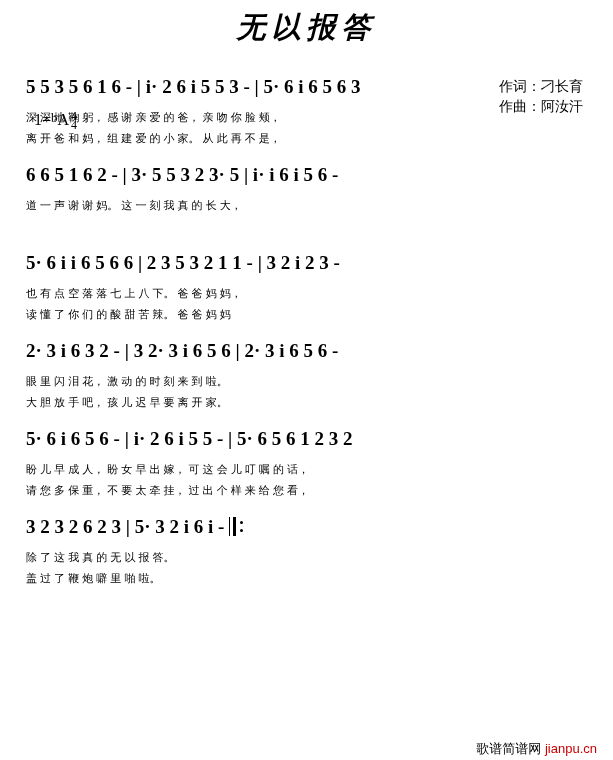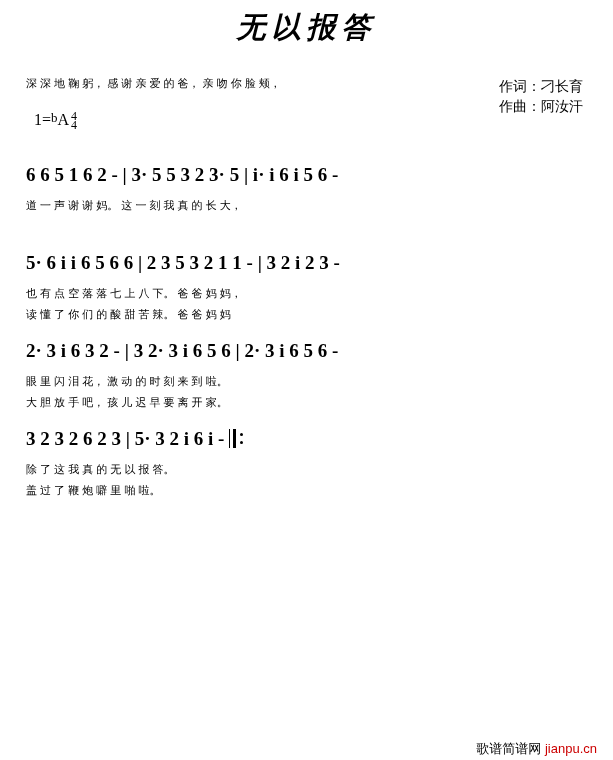--- a/index.html
+++ b/index.html
@@ -157,6 +157,7 @@
   <div style="margin-top:28px;"></div>
 
   <div class="system">
+    <div class="notes-row">5 5 3 5 6 1 6  -  | i· 2 6 i 5 5 3  -  | 5· 6 i 6 5 6 3</div>
     <div class="lyric-row">深 深 地 鞠    躬，  感 谢 亲 爱 的 爸，   亲 吻 你 脸 颊，</div>
   </div>
 

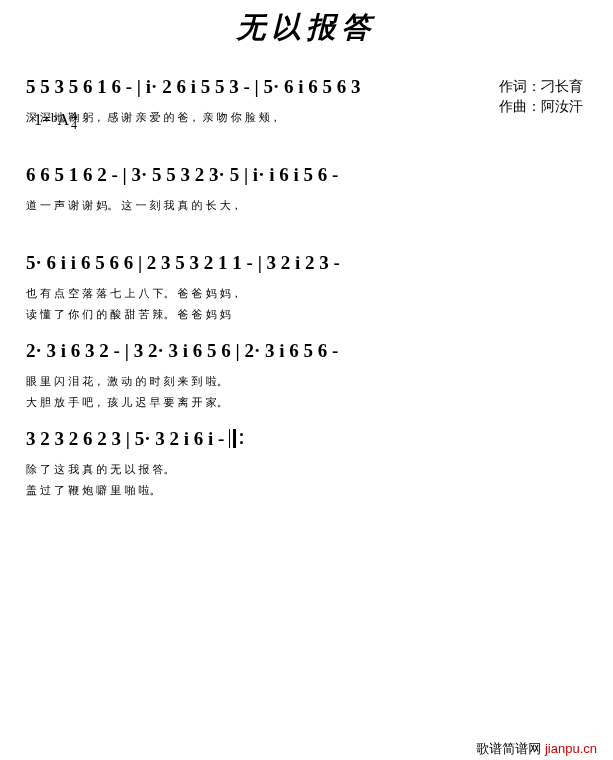--- a/index.html
+++ b/index.html
@@ -159,6 +159,7 @@
   <div class="system">
     <div class="notes-row">5 5 3 5 6 1 6  -  | i· 2 6 i 5 5 3  -  | 5· 6 i 6 5 6 3</div>
     <div class="lyric-row">深 深 地 鞠    躬，  感 谢 亲 爱 的 爸，   亲 吻 你 脸 颊，</div>
+    <div class="lyric-row">离 开 爸 和    妈，  组 建 爱 的 小 家。  从 此 再 不 是，</div>
   </div>
 
   <div class="system">

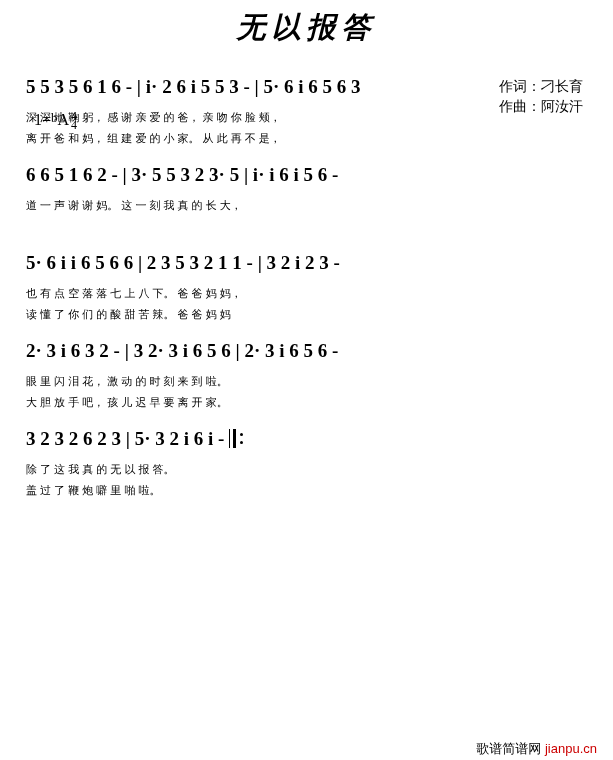--- a/index.html
+++ b/index.html
@@ -179,6 +179,11 @@
     <div class="lyric-row">大 胆 放 手 吧，  孩 儿 迟 早 要 离 开  家。</div>
   </div>
 
+  <div class="system">
+    <div class="notes-row">5· 6 i 6 5 6  -  | i· 2 6 i 5 5  -  | 5· 6 5 6 1 2 3 2</div>
+    <div class="lyric-row">盼 儿 早 成 人，  盼 女 早 出 嫁，  可 这 会 儿 叮 嘱 的 话，</div>
+    <div class="lyric-row">请 您 多 保 重，  不 要 太 牵 挂，  过 出 个 样 来 给 您 看，</div>
+  </div>
 
   <div class="system">
     <div class="notes-row">

